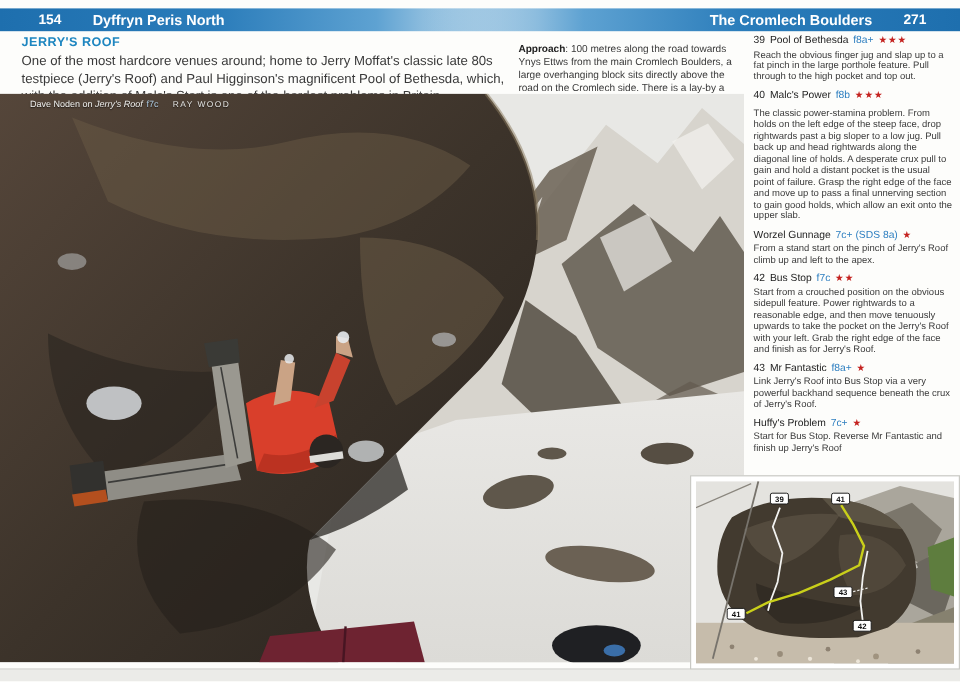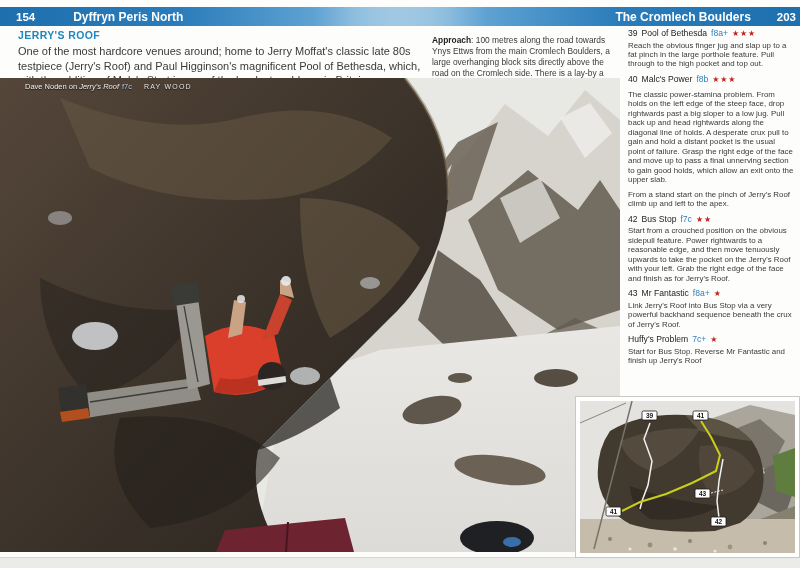--- a/index.html
+++ b/index.html
@@ -11,7 +11,7 @@
   
   .hdr { position:absolute; top:7px; height:19px; display:flex; align-items:center;
          color:#fff; font-weight:bold; font-size:12px; }
-  .hdr-left  { left:0; width:448px; padding-left:16px; gap:38px;
+  .hdr-left  { left:0; width:448px; padding-left:32px; gap:26px;
     background:linear-gradient(90deg,#1e6fae 0%,#2a7cba 40%,#5ea2d2 70%,rgba(255,255,255,0) 100%); }
   .hdr-right { right:0; width:448px; justify-content:flex-end; padding-right:4px; gap:26px;
     background:linear-gradient(270deg,#1e6fae 0%,#2a7cba 40%,#5ea2d2 70%,rgba(255,255,255,0) 100%); }

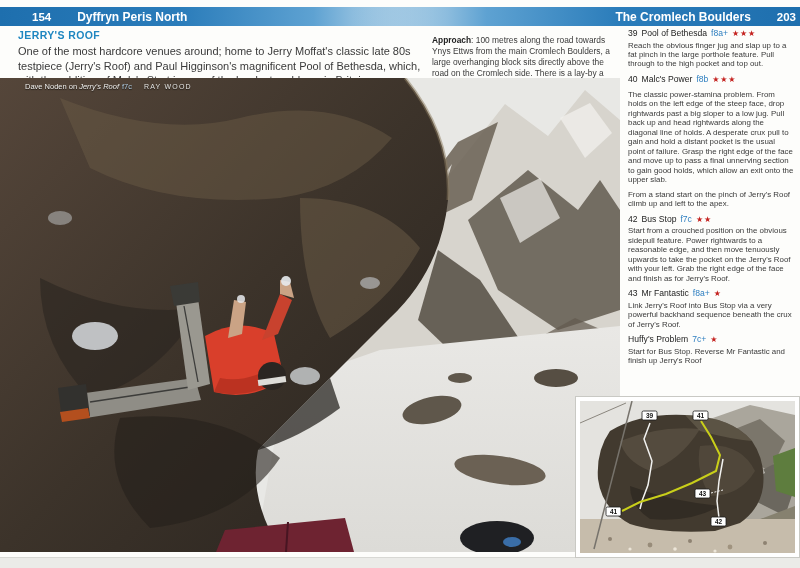--- a/index.html
+++ b/index.html
@@ -13,7 +13,7 @@
          color:#fff; font-weight:bold; font-size:12px; }
   .hdr-left  { left:0; width:448px; padding-left:32px; gap:26px;
     background:linear-gradient(90deg,#1e6fae 0%,#2a7cba 40%,#5ea2d2 70%,rgba(255,255,255,0) 100%); }
-  .hdr-right { right:0; width:448px; justify-content:flex-end; padding-right:4px; gap:26px;
+  .hdr-right { right:0; width:448px; justify-content:flex-end; padding-right:28px; gap:26px;
     background:linear-gradient(270deg,#1e6fae 0%,#2a7cba 40%,#5ea2d2 70%,rgba(255,255,255,0) 100%); }
   .hdr .pgno { font-size:11.5px; }
   

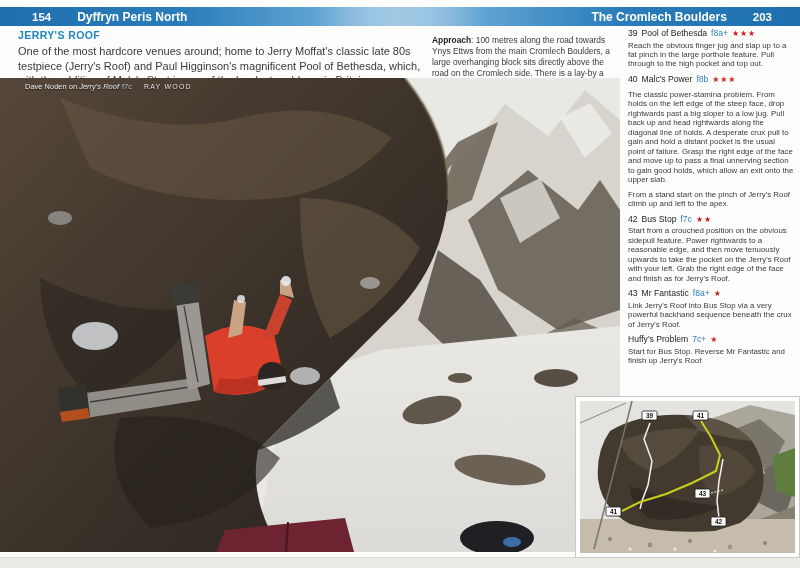--- a/index.html
+++ b/index.html
@@ -61,7 +61,7 @@
   </div>
   <div class="hdr hdr-right">
     <span>The Cromlech Boulders</span>
-    <span class="pgno">203</span>
+    <span class="pgno">271</span>
   </div>
 
   <div class="intro">

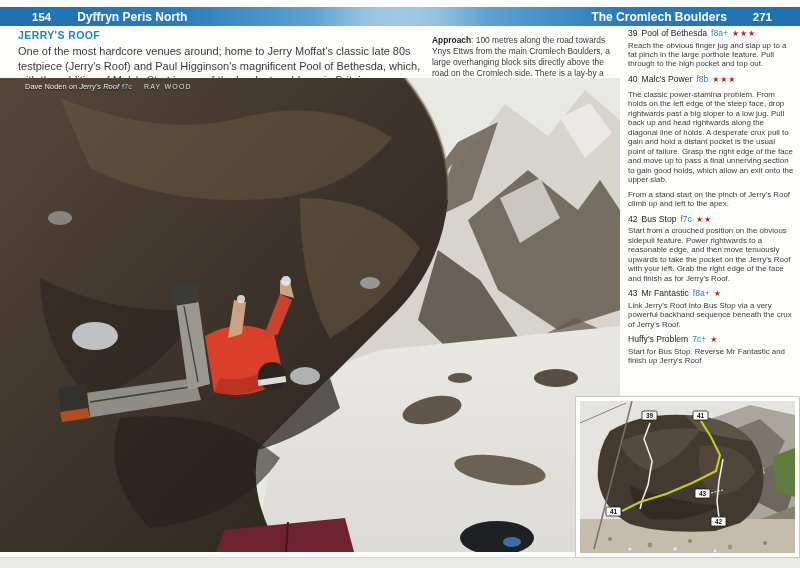--- a/index.html
+++ b/index.html
@@ -168,6 +168,7 @@
       <div class="route-desc">The classic power-stamina problem. From holds on the left edge of the steep face, drop rightwards past a big sloper to a low jug. Pull back up and head rightwards along the diagonal line of holds. A desperate crux pull to gain and hold a distant pocket is the usual point of failure. Grasp the right edge of the face and move up to pass a final unnerving section to gain good holds, which allow an exit onto the upper slab.</div>
     </div>
     <div class="route">
+      <div class="route-head"><span>Worzel Gunnage</span><span class="grade">7c+ (SDS 8a)</span><span class="stars">★</span></div>
       <div class="route-desc">From a stand start on the pinch of Jerry's Roof climb up and left to the apex.</div>
     </div>
     <div class="route">

